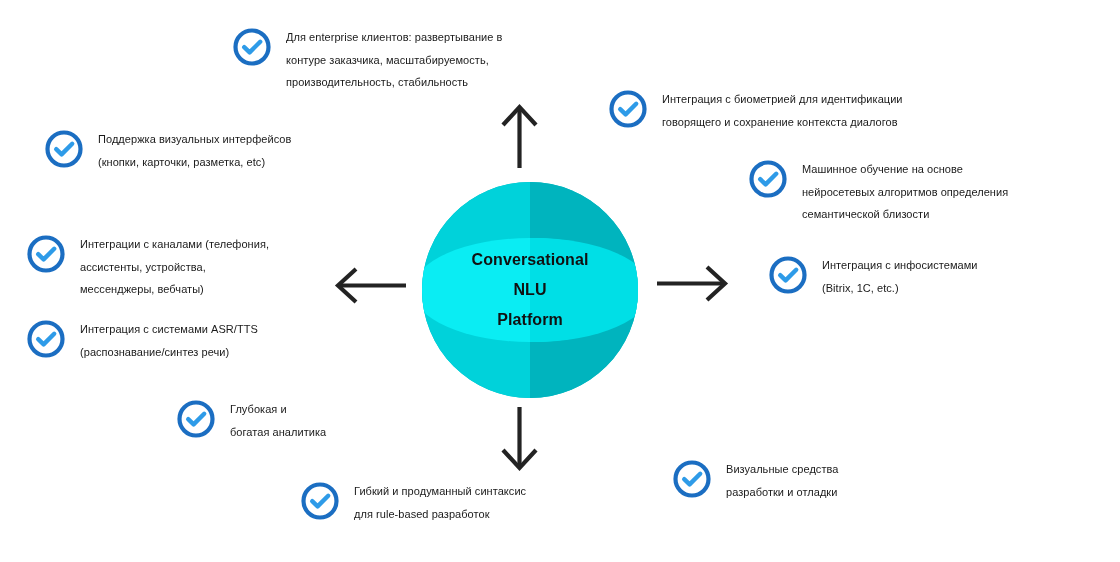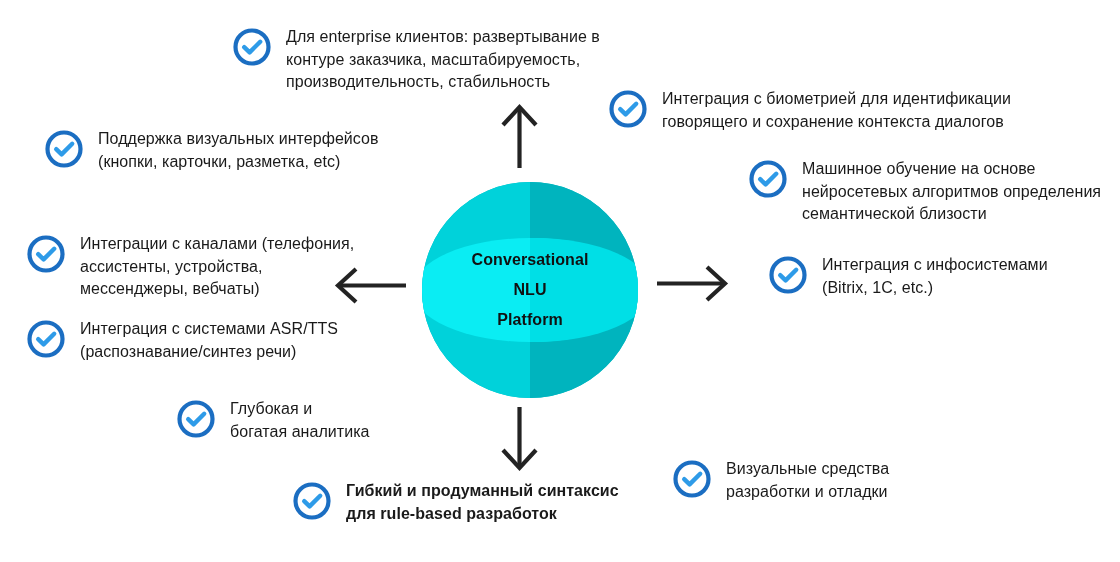--- a/index.html
+++ b/index.html
@@ -32,7 +32,7 @@
   }
   .feature-text {
     margin-left: 14px;
-    font-size: 16px;
+    font-size: 11px;
     line-height: 22.6px;
     color: #1a1a1a;
     white-space: pre-line;

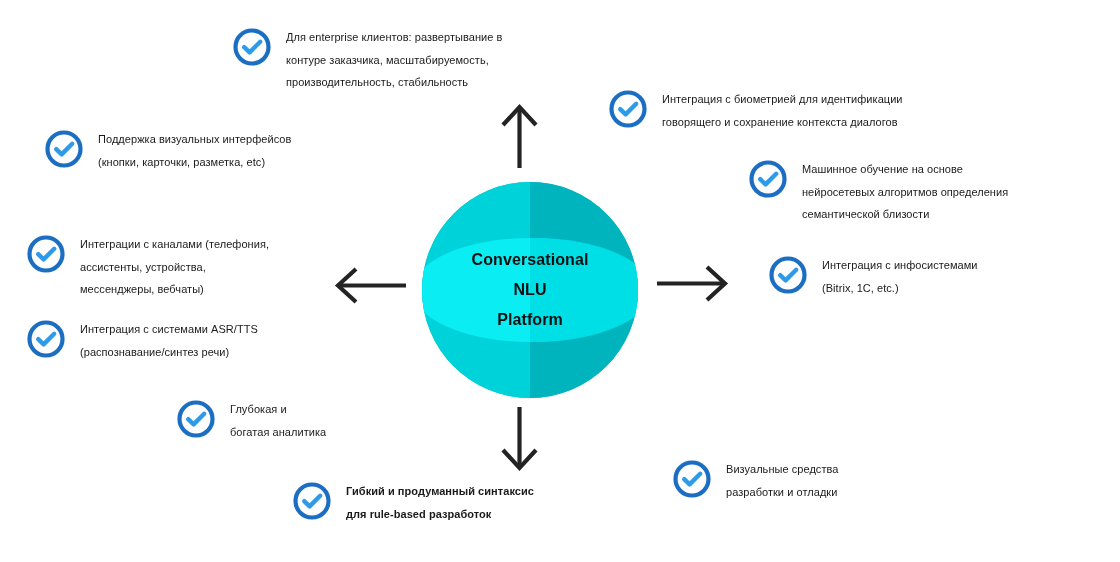--- a/index.html
+++ b/index.html
@@ -176,7 +176,7 @@
  разработки и отладки</span>
   </div>
 
-  <div class="feature" style="left:292px; top:480px; width:330px;font-weight:bold;">
+  <div class="feature" style="left:300px; top:480px; width:330px;">
     <span class="check-icon">
       <svg viewBox="0 0 40 40" width="40" height="40" aria-hidden="true">
         <circle cx="20" cy="20" r="16.5" fill="none" stroke="#1b6ec2" stroke-width="4.2"></circle>

